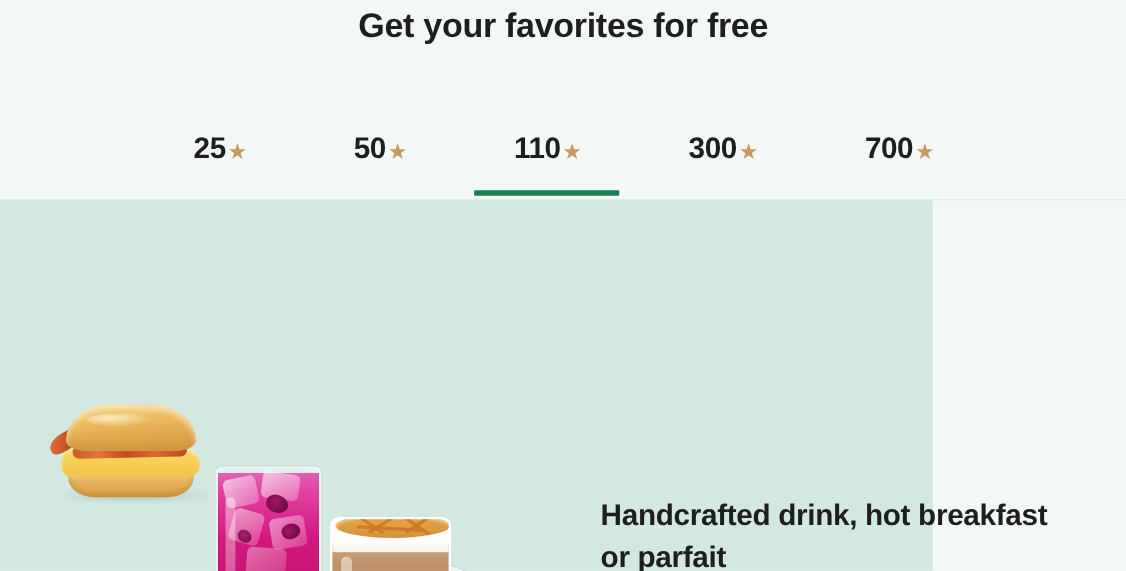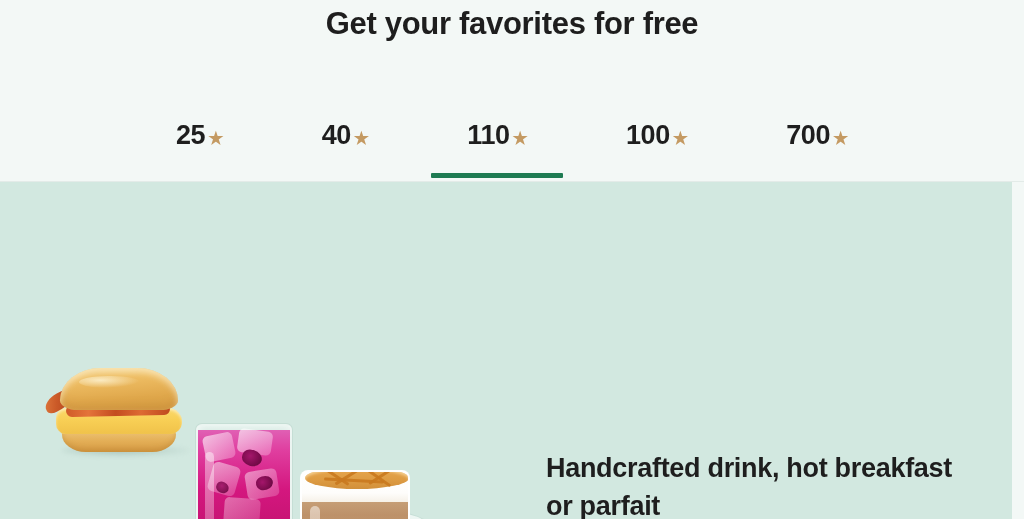--- a/index.html
+++ b/index.html
@@ -336,7 +336,7 @@
 
       <button class="tab">
         <span class="tab-label">
-          <span>40</span>
+          <span>50</span>
           <span class="tab-star">★</span>
         </span>
         <span class="tab-underline"></span>

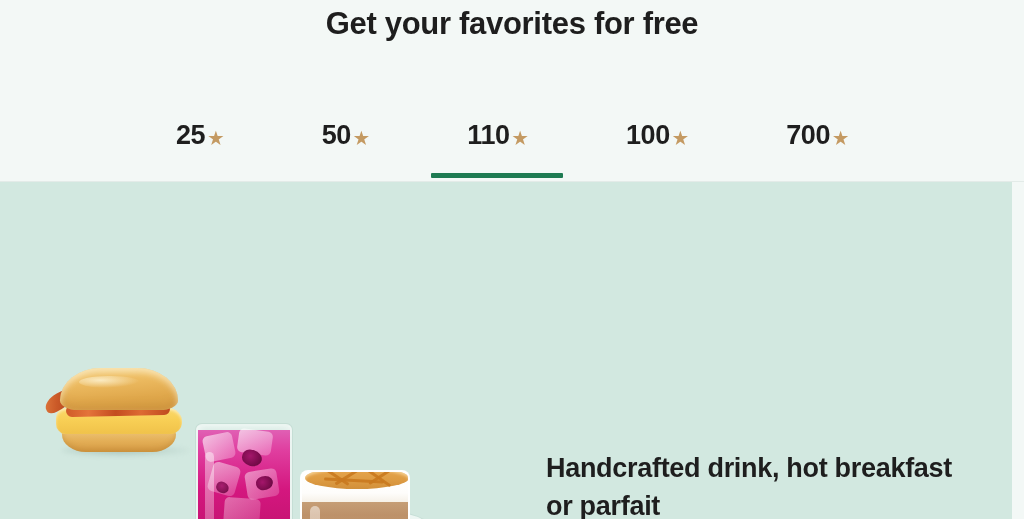--- a/index.html
+++ b/index.html
@@ -352,7 +352,7 @@
 
       <button class="tab">
         <span class="tab-label">
-          <span>100</span>
+          <span>300</span>
           <span class="tab-star">★</span>
         </span>
         <span class="tab-underline"></span>

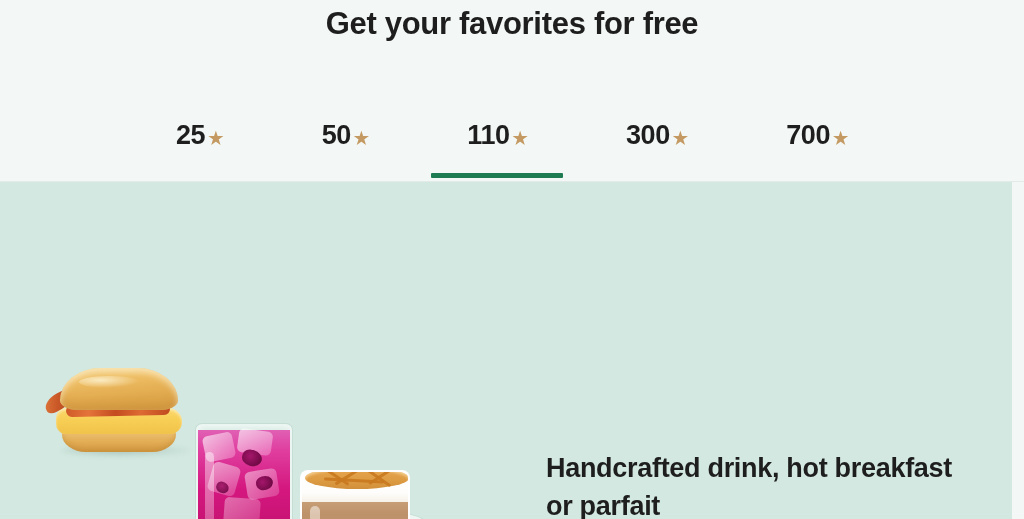--- a/index.html
+++ b/index.html
@@ -110,7 +110,7 @@
   .lower-band {
     position: absolute;
     left: 0; top: 182px;
-    width: 1012px;
+    width: 848px;
     height: 337px;
     background: #d2e8e0;
   }

